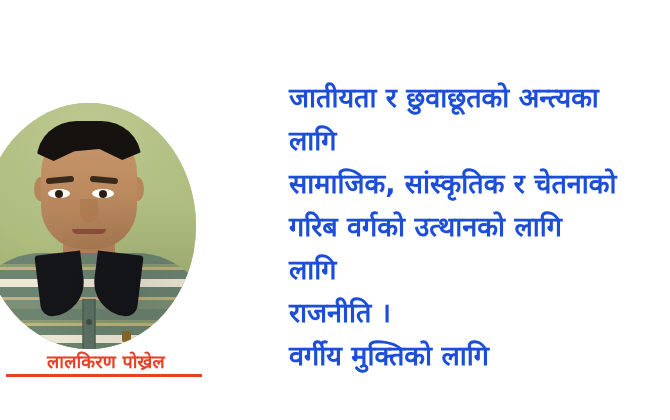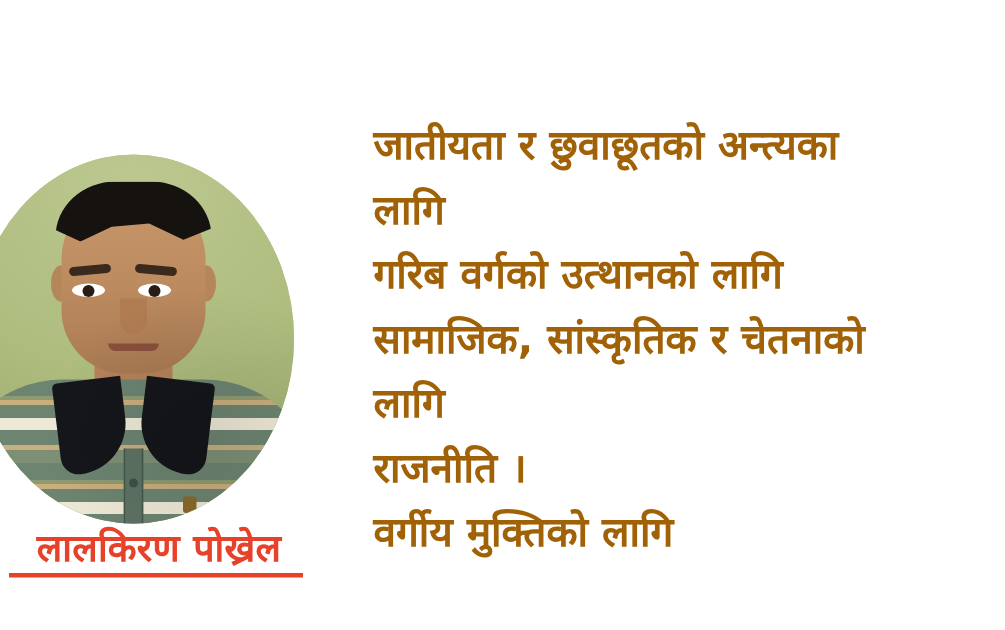--- a/index.html
+++ b/index.html
@@ -250,10 +250,11 @@
     font-family: "DejaVu Sans", sans-serif;
     font-size: 27px;
     font-weight: 700;
-    color: #a16207;
+    color: #1d4ed8;
     line-height: 43px;
     white-space: nowrap;
     letter-spacing: 0px;
+    margin-left: 40px;
   }
 </style>
 </head>

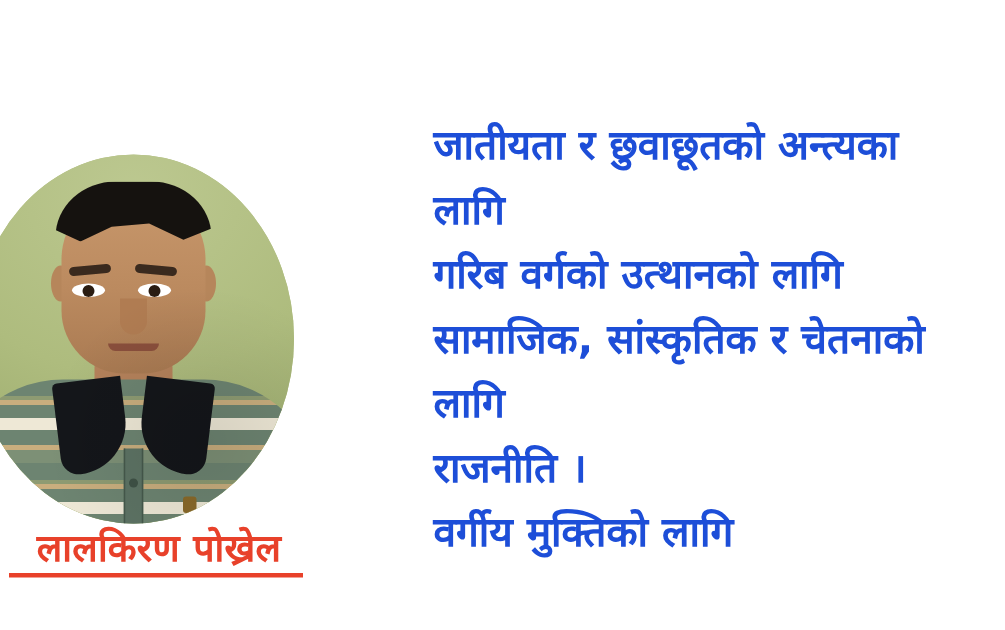--- a/index.html
+++ b/index.html
@@ -302,8 +302,8 @@
   <div id="slogan-block">
     <div class="slogan-line">जातीयता र छुवाछूतको अन्त्यका</div>
     <div class="slogan-line">लागि</div>
+    <div class="slogan-line">सामाजिक, सांस्कृतिक र चेतनाको</div>
     <div class="slogan-line">गरिब वर्गको उत्थानको लागि</div>
-    <div class="slogan-line">सामाजिक, सांस्कृतिक र चेतनाको</div>
     <div class="slogan-line">लागि</div>
     <div class="slogan-line">राजनीति ।</div>
     <div class="slogan-line">वर्गीय मुक्तिको लागि</div>

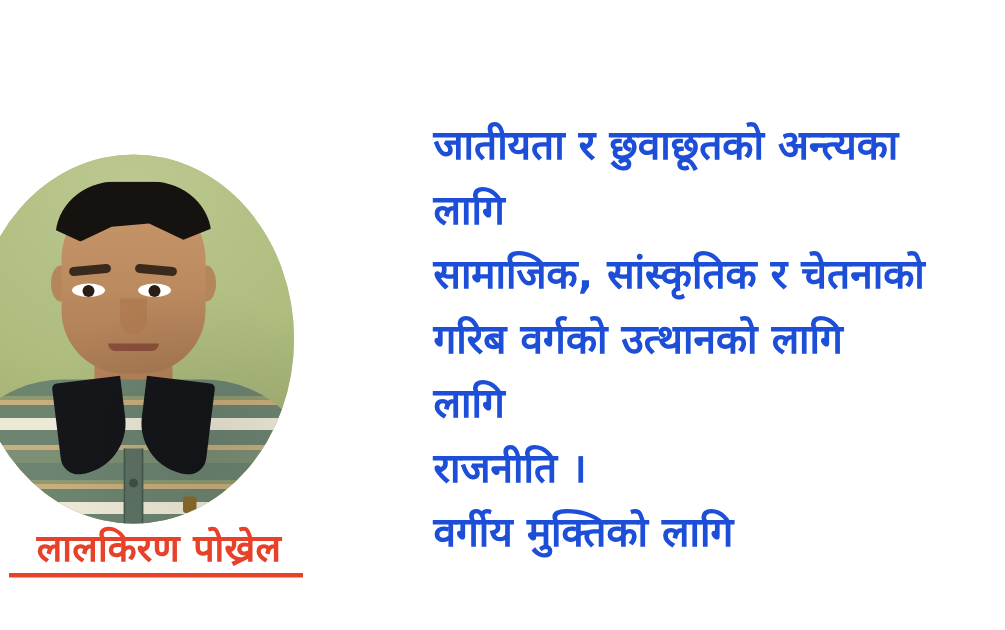--- a/index.html
+++ b/index.html
@@ -225,7 +225,7 @@
   }
   #name-text {
     font-family: "DejaVu Sans", sans-serif;
-    font-size: 25px;
+    font-size: 18px;
     font-weight: 700;
     color: #e8412a;
     line-height: 1.1;

